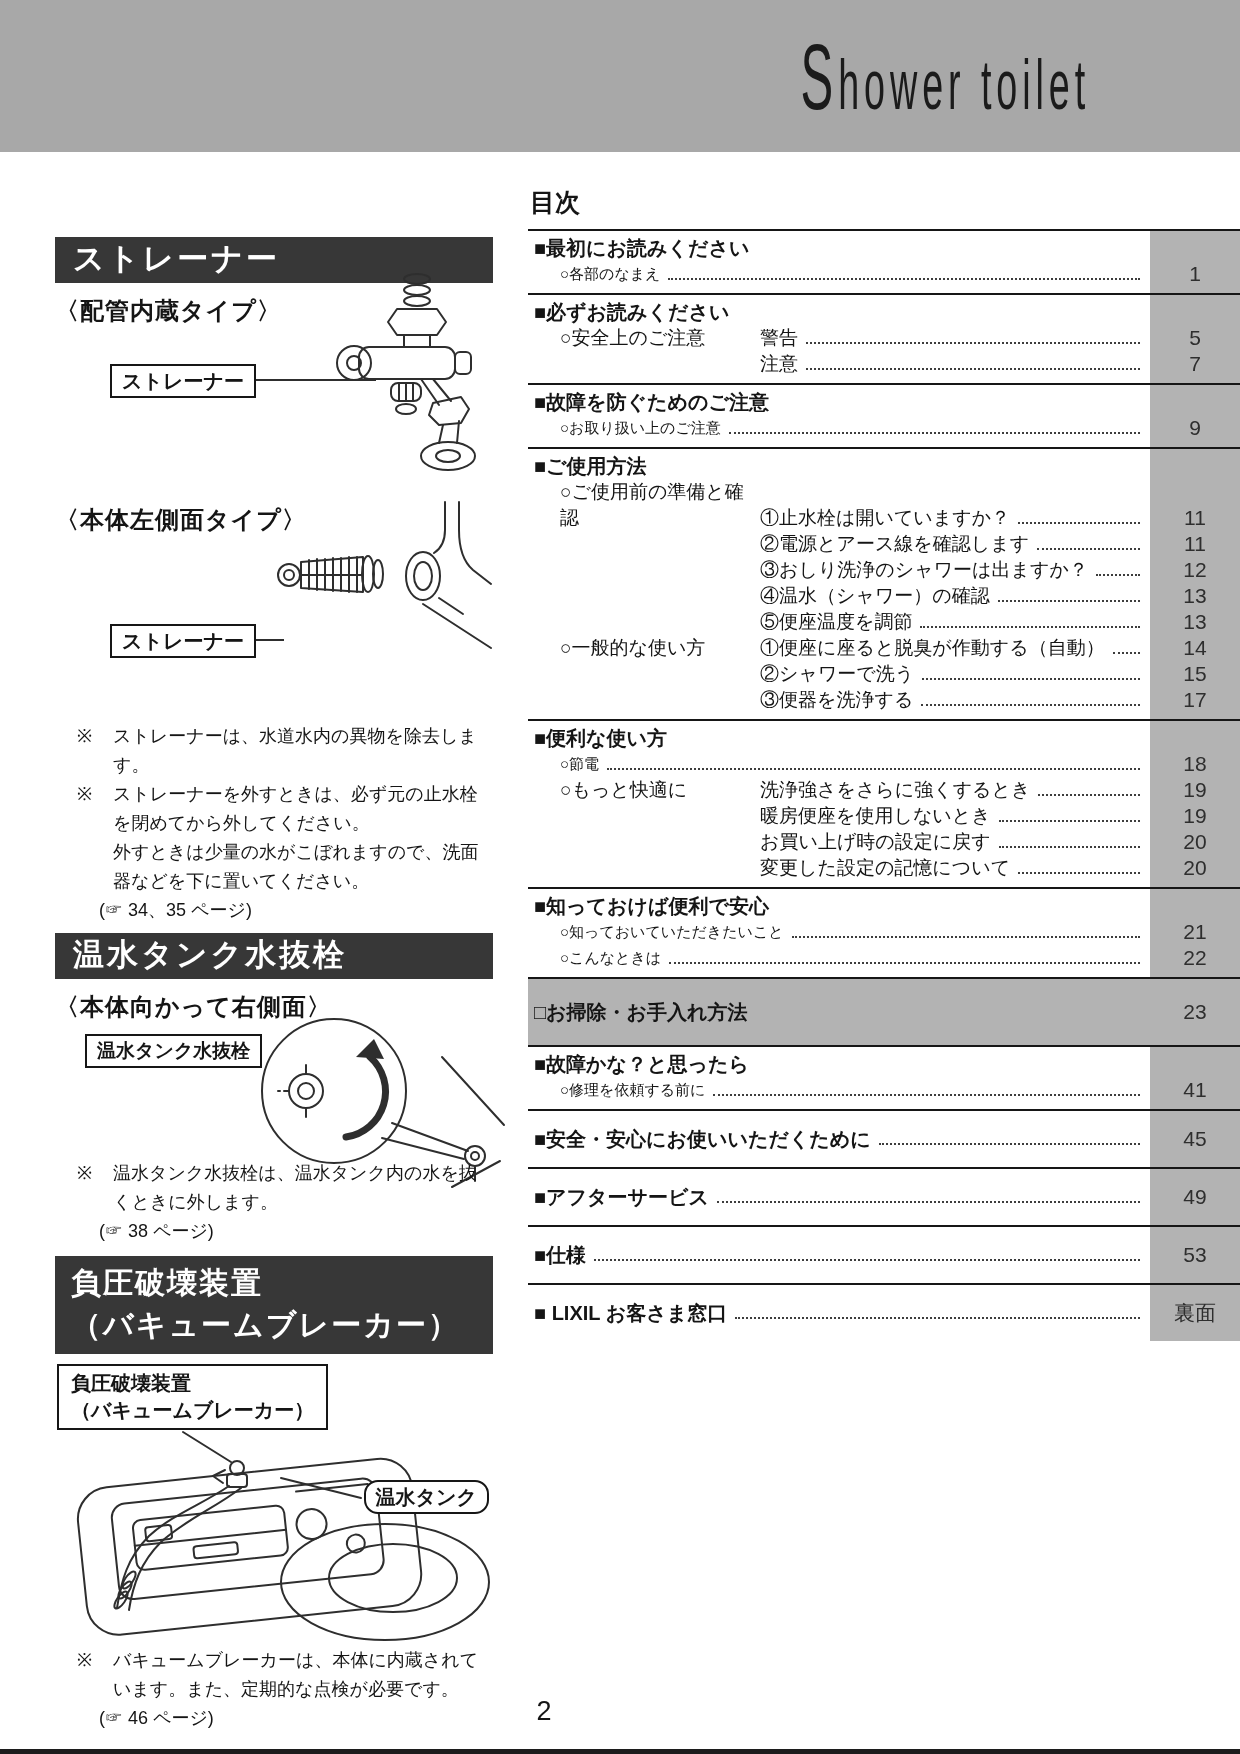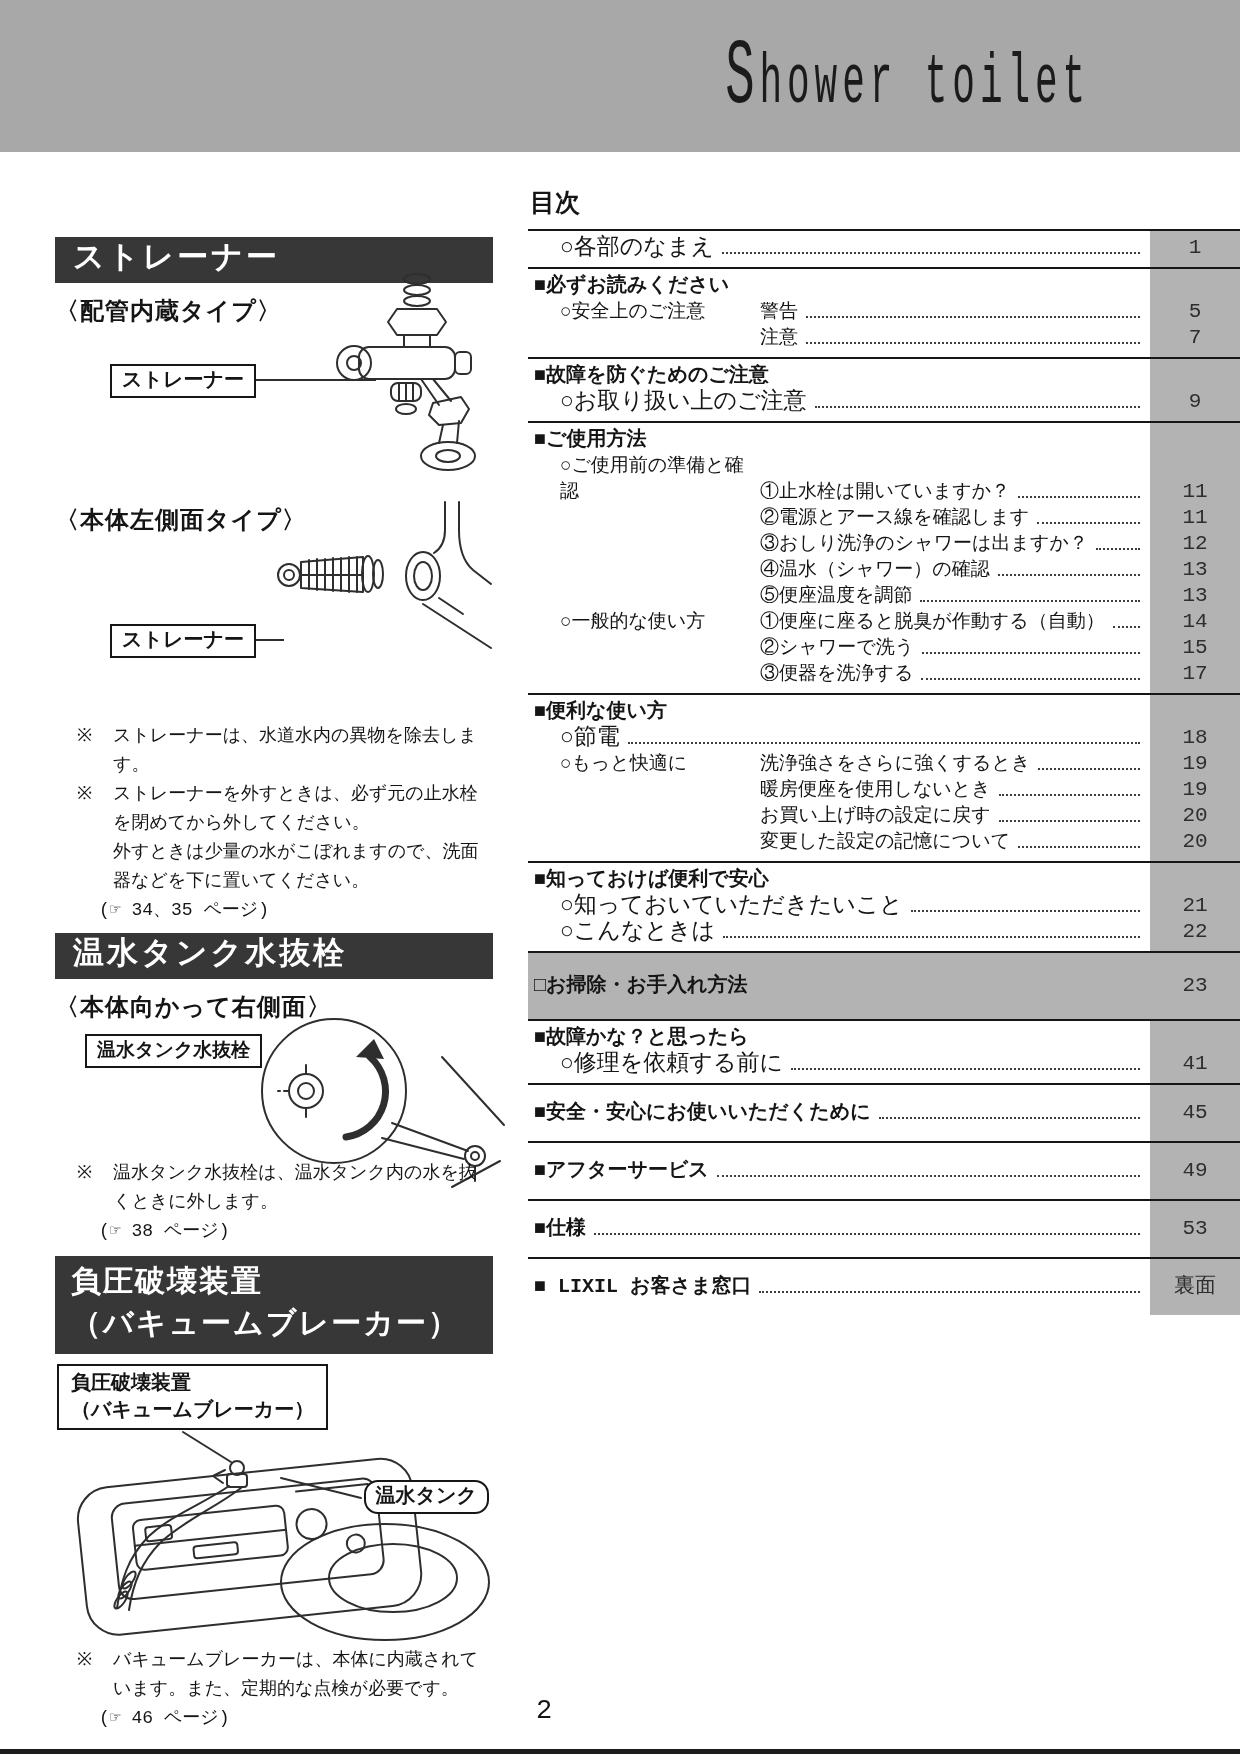--- a/index.html
+++ b/index.html
@@ -4,7 +4,7 @@
 <style>
   html,body {margin:0; padding:0; background:#e8e8e8;}
   .page {position:relative; width:1240px; height:1754px; margin:0 auto; background:#ffffff;
-         font-family:Liberation Mono, monospace; color:#151515; overflow:hidden;}
+         font-family:Liberation Sans, sans-serif; color:#151515; overflow:hidden;}
 
   
   .masthead {position:absolute; top:0; left:0; width:100%; height:152px; background:var(--masthead-gray,#a8a8a8);}

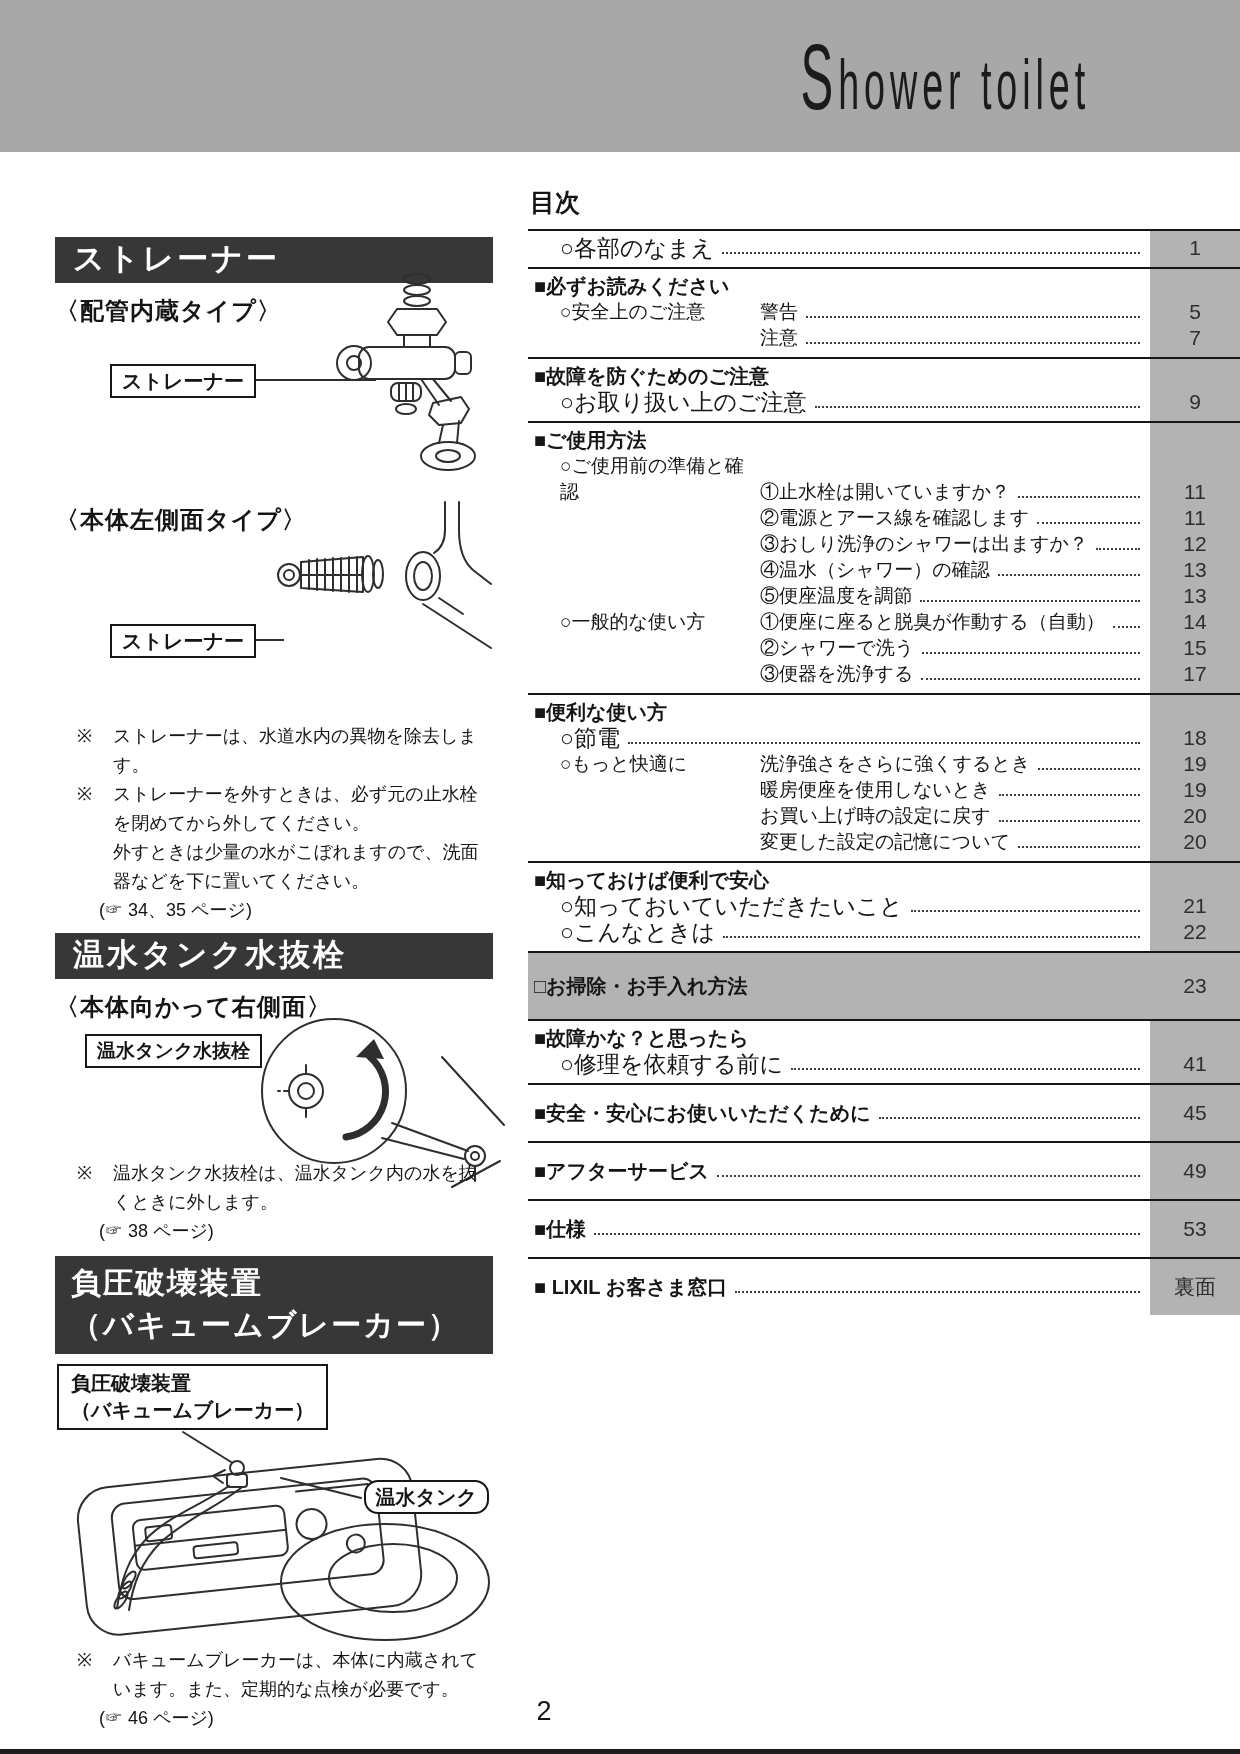--- a/index.html
+++ b/index.html
@@ -213,6 +213,11 @@
     <div class="toc-table">
       <div class="numband"></div>
     <div class="toc-section">
+          <div class="trow head">
+            <span class="hlabel">■最初にお読みください</span>
+            <span class="fill"></span>
+            <span class="pcell"></span>
+          </div>
           <div class="trow item">
             <span class="c1s">○各部のなまえ</span>
             <span class="dots"></span>

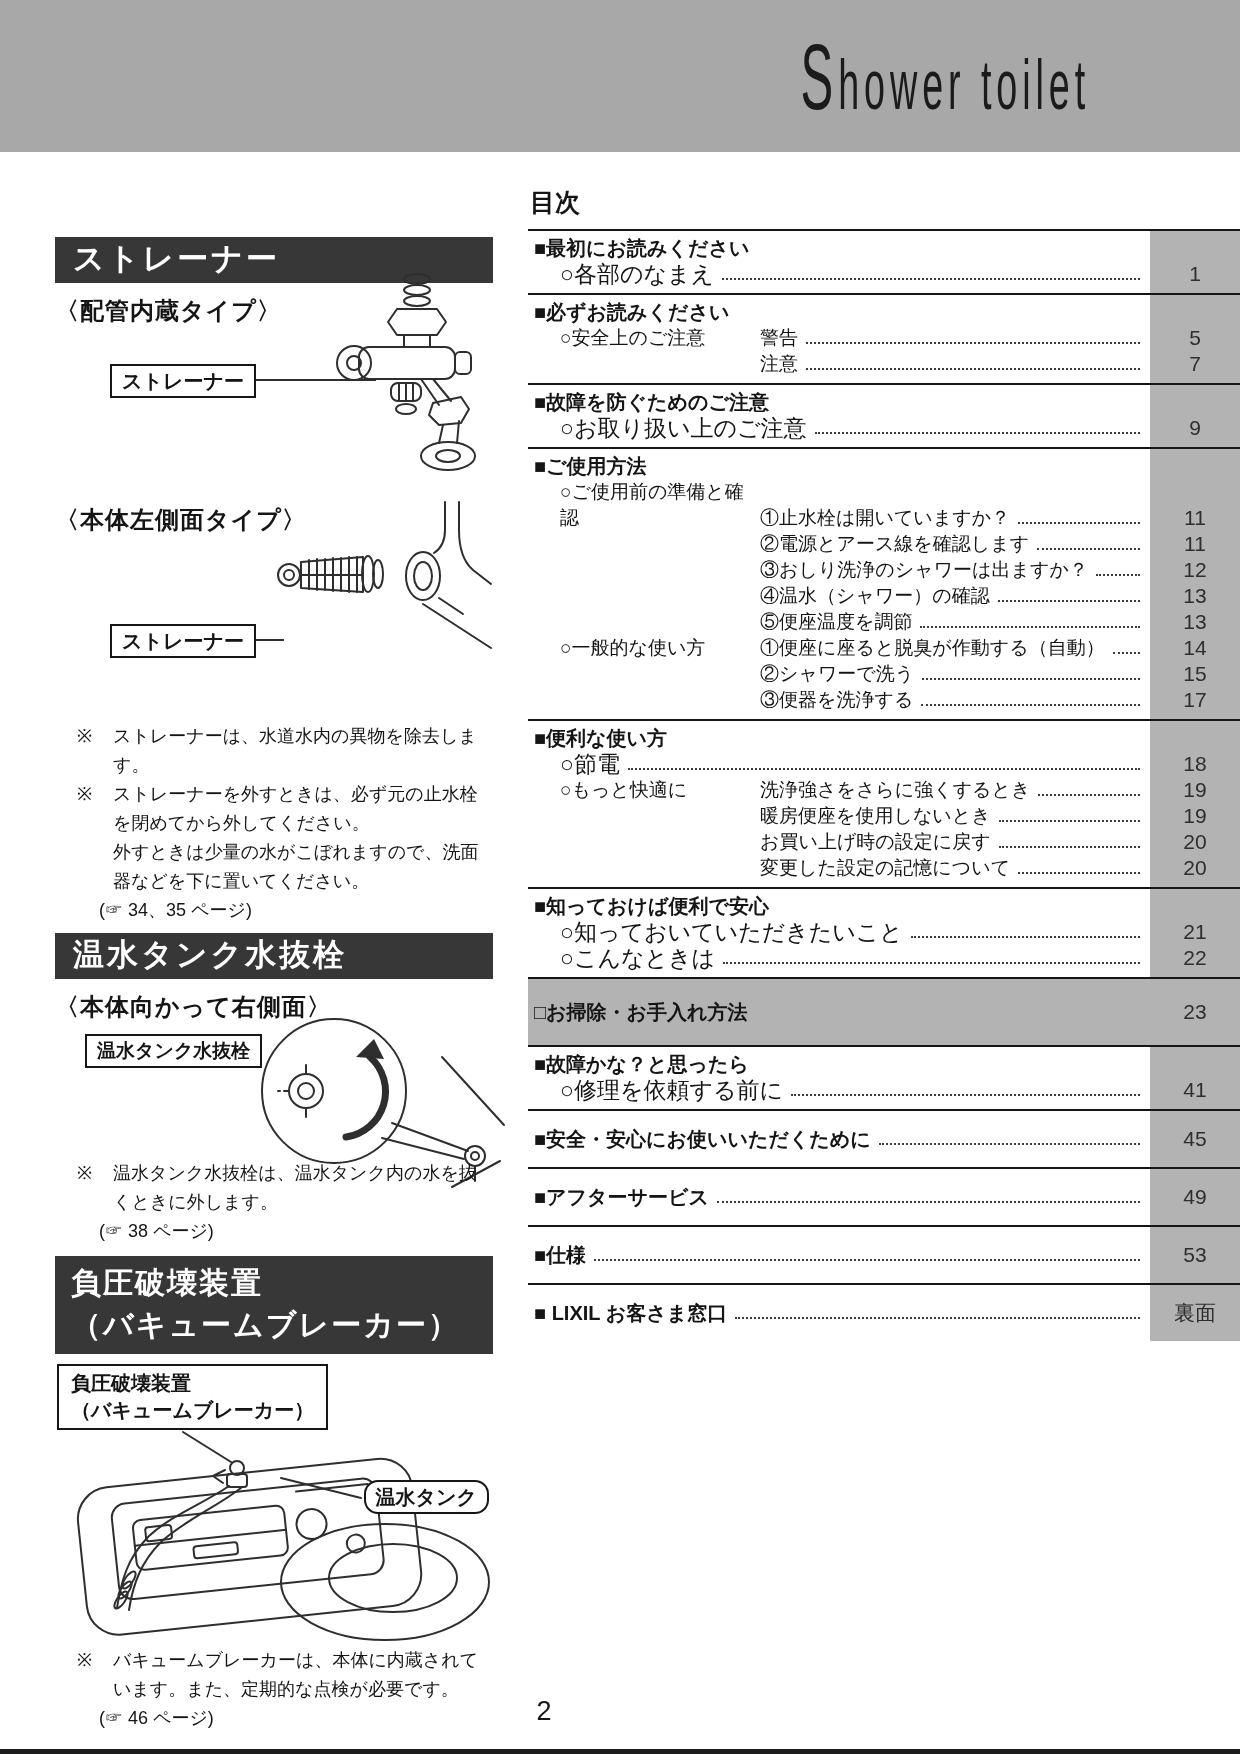--- a/index.html
+++ b/index.html
@@ -45,7 +45,7 @@
   .trow.item {padding-left:32px;}
   .hlabel {font-size:20px; font-weight:bold; flex:none;}
   .c1 {width:200px; flex:none; font-size:19px;}
-  .c1s {flex:none; font-size:23px;}
+  .c1s {flex:none; font-size:15px;}
   .c2 {flex:none; font-size:19px;}
   .dots {flex:1; border-bottom:2px dotted #3d3d3d; margin:0 10px 7px 8px; min-width:14px;}
   .fill {flex:1;}

